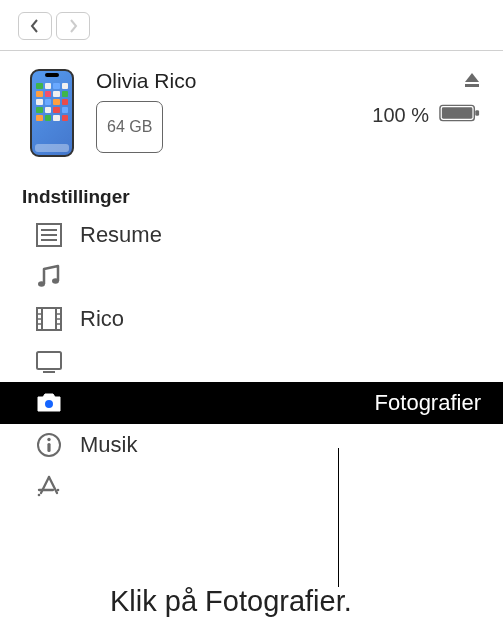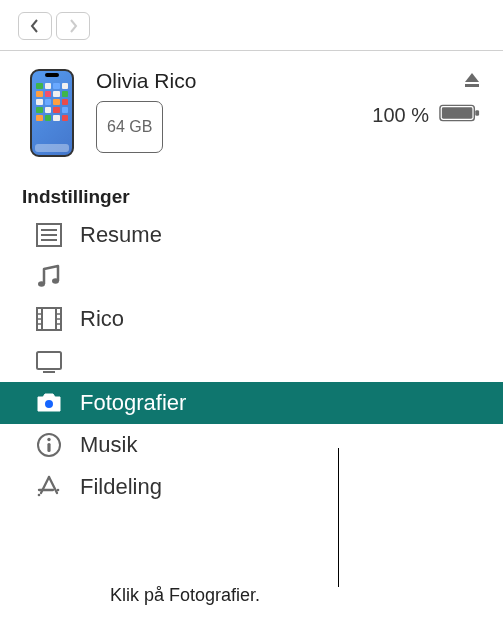--- a/index.html
+++ b/index.html
@@ -173,8 +173,9 @@
       height: 30px;
     }
     .settings-item.selected {
-      background: #0f766e;
+      background: #000000;
       color: #ffffff;
+      justify-content: space-between;
     }
     .settings-item.selected svg {
       stroke: #ffffff !important;

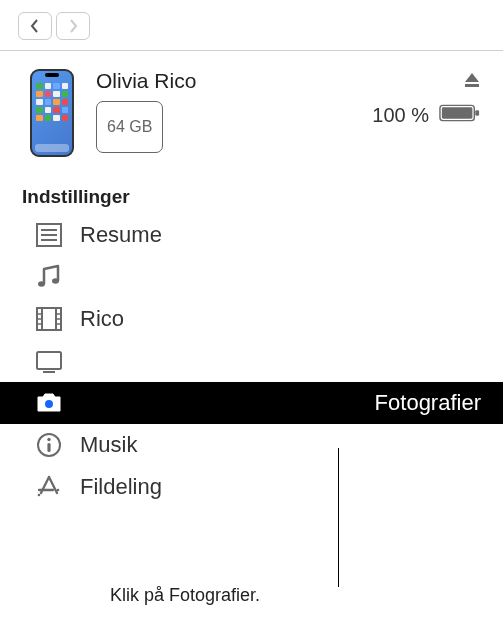--- a/index.html
+++ b/index.html
@@ -359,7 +359,6 @@
           </g>
         </svg>
     </span>
-    <span>Fildeling</span>
   </div>
 </div>
 

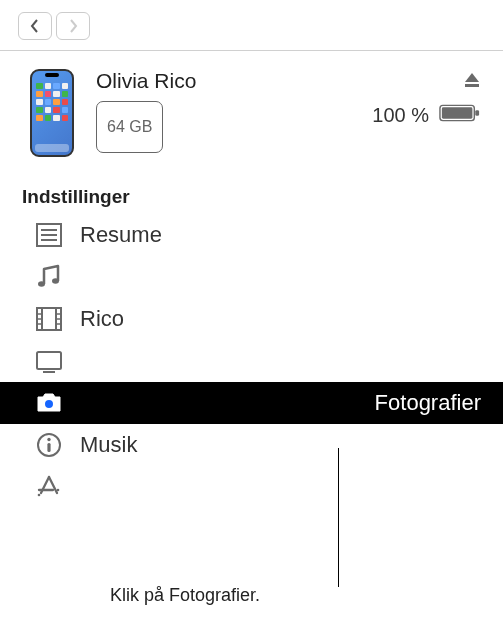--- a/index.html
+++ b/index.html
@@ -200,7 +200,7 @@
       position: absolute;
       left: 110px;
       top: 585px;
-      font-size: 18px;
+      font-size: 29px;
       color: #222222;
       text-align: center;
     }

